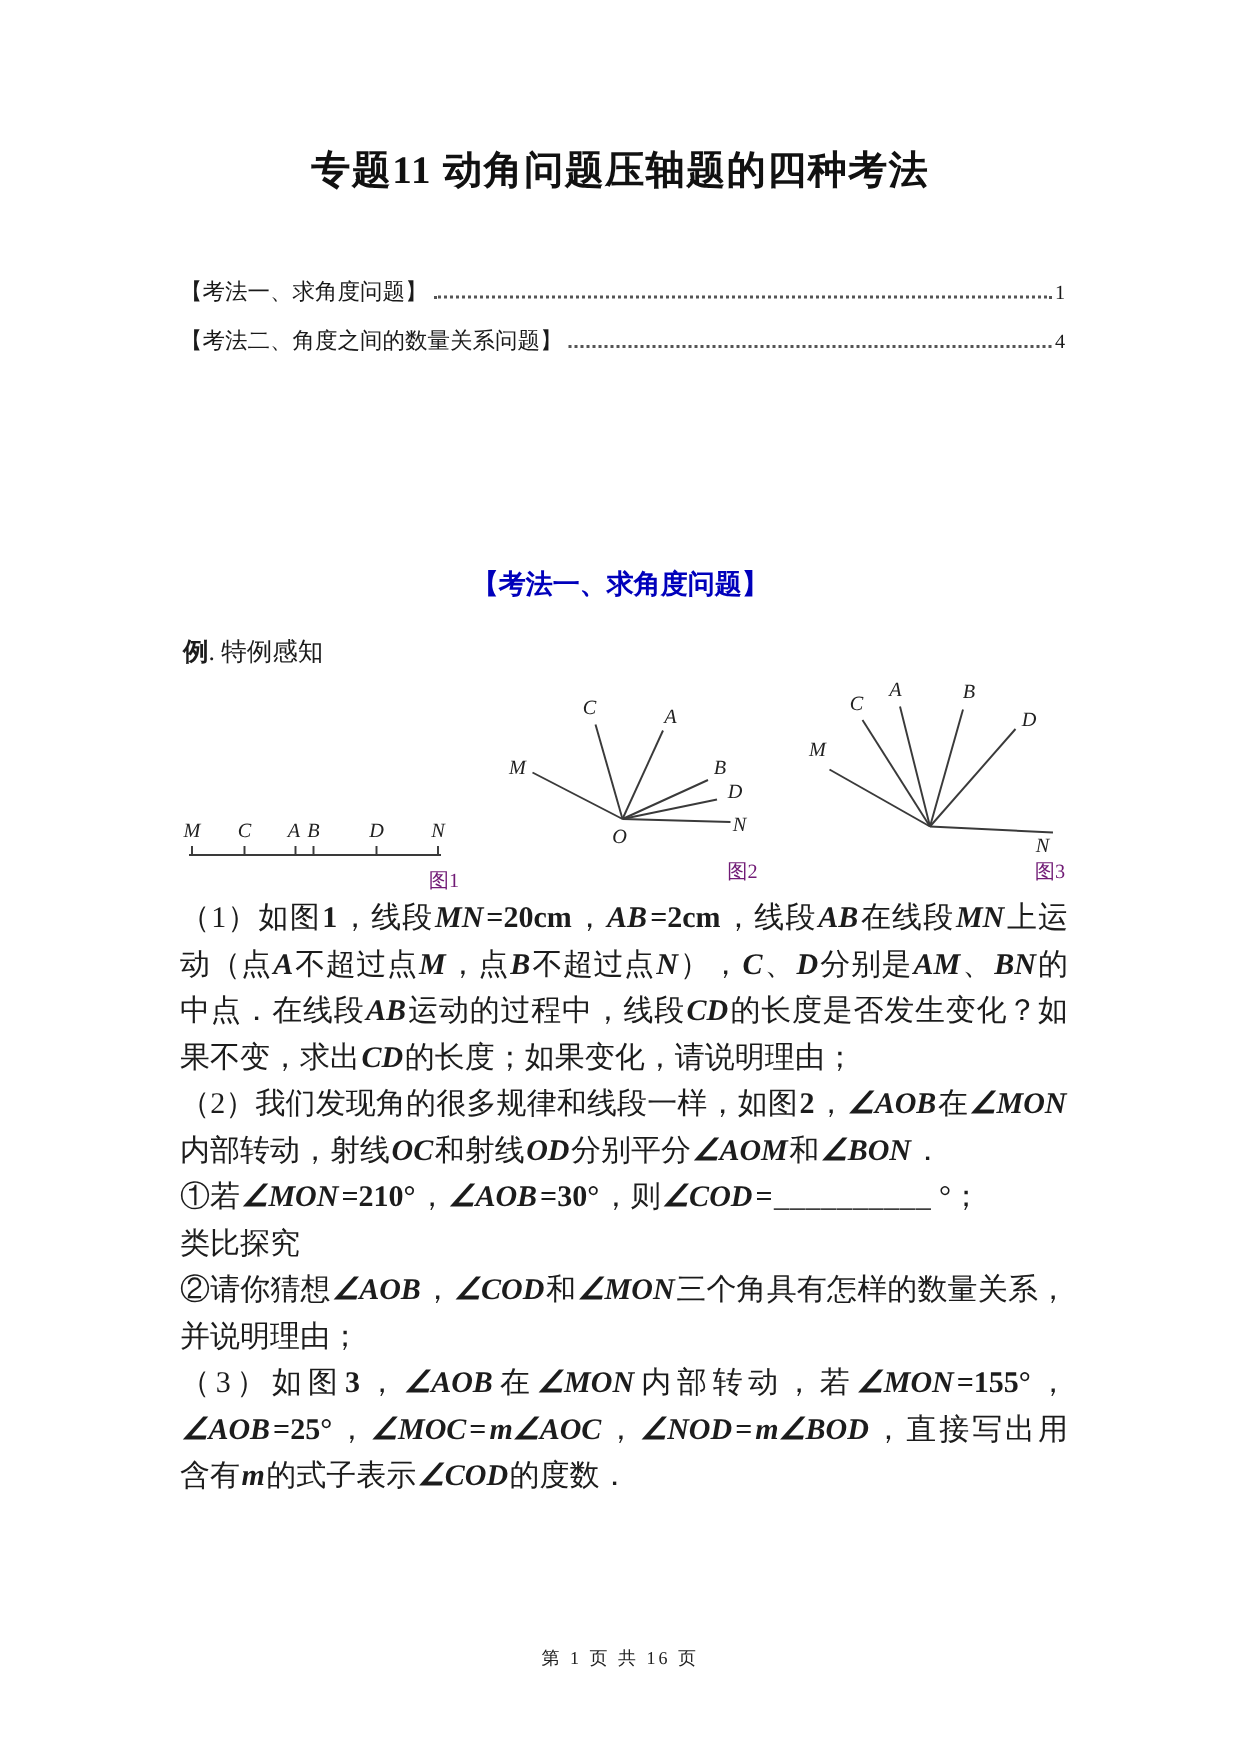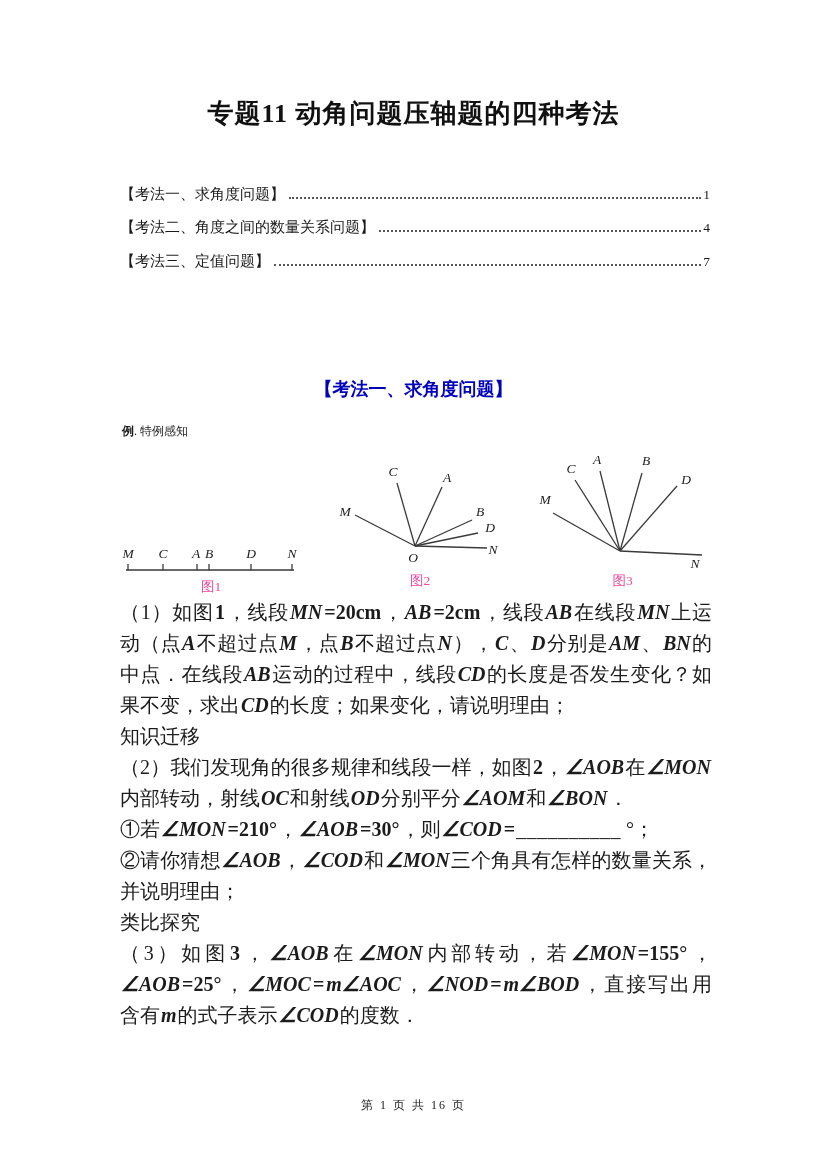--- a/index.html
+++ b/index.html
@@ -142,11 +142,6 @@
       <span class="toc-label">【考法二、角度之间的数量关系问题】</span>
       <span class="toc-dots"></span>
       <span class="toc-page">4</span>
-    </div>
-    <div class="toc-item">
-      <span class="toc-label">【考法三、定值问题】</span>
-      <span class="toc-dots"></span>
-      <span class="toc-page">7</span>
     </div>
   </div>
 

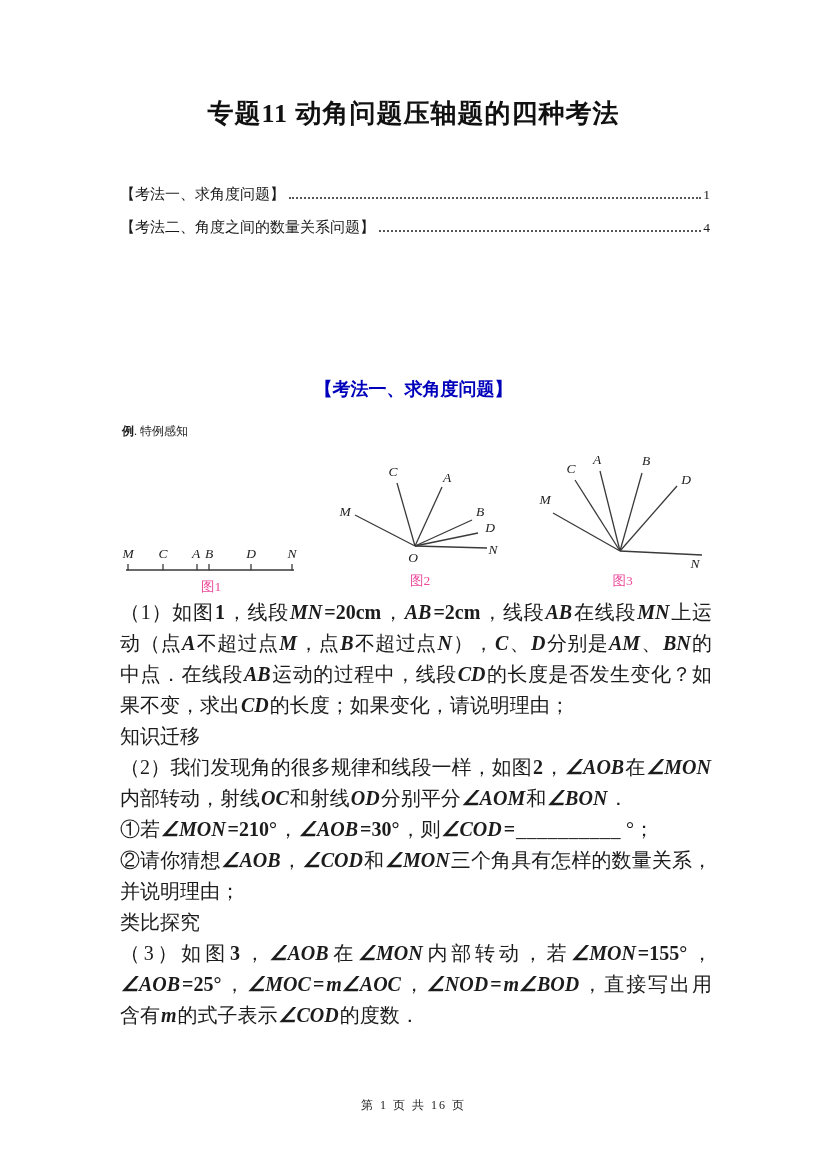--- a/index.html
+++ b/index.html
@@ -70,7 +70,7 @@
   .example-line {
     position: absolute;
     left: 122px; top: 423px;
-    font-size: 12px;
+    font-size: 17px;
     color: #1c1c1c;
   }
   .example-line .ex-bold { font-weight: bold; }

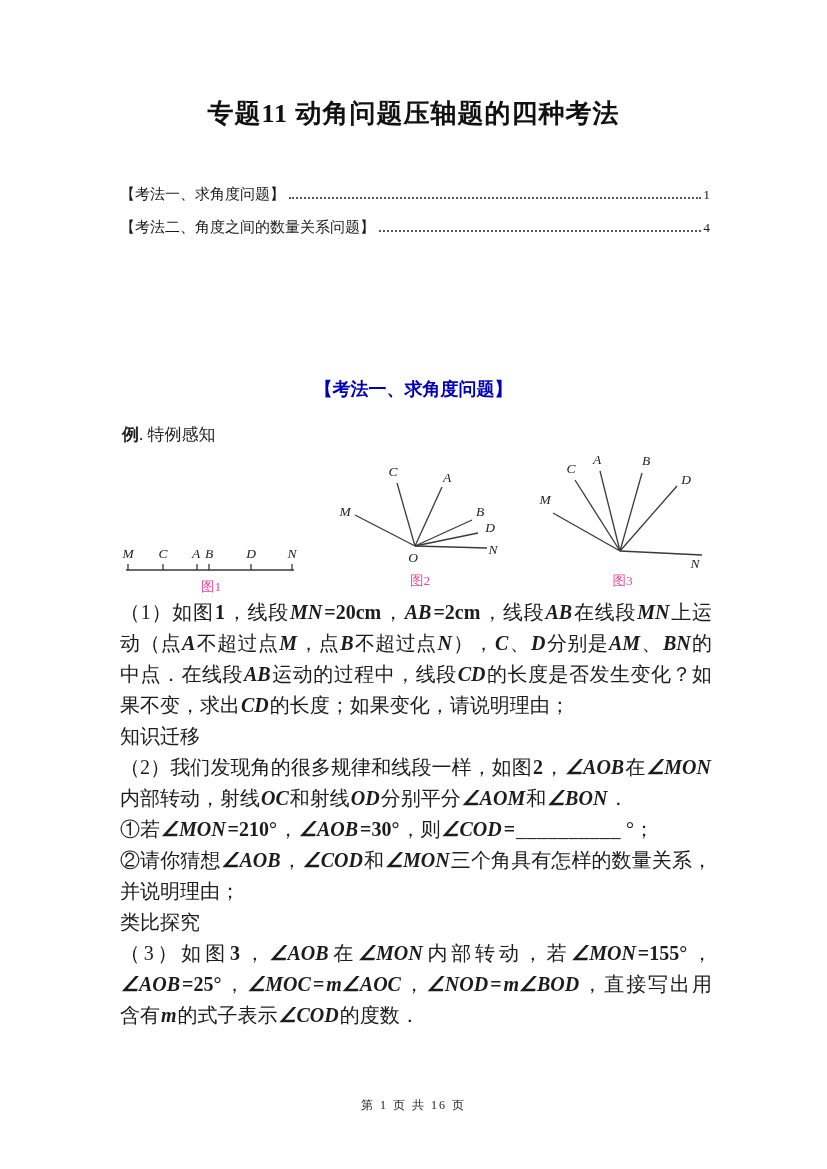--- a/index.html
+++ b/index.html
@@ -76,9 +76,9 @@
   .example-line .ex-bold { font-weight: bold; }
   .figure-block { position: absolute; }
   .fig-caption {
-    text-align: center;
+    text-align: right;
     font-size: 13.5px;
-    color: #ec4899;
+    color: #701a75;
     margin-top: 2px;
     font-family: "Liberation Serif", serif;
   }

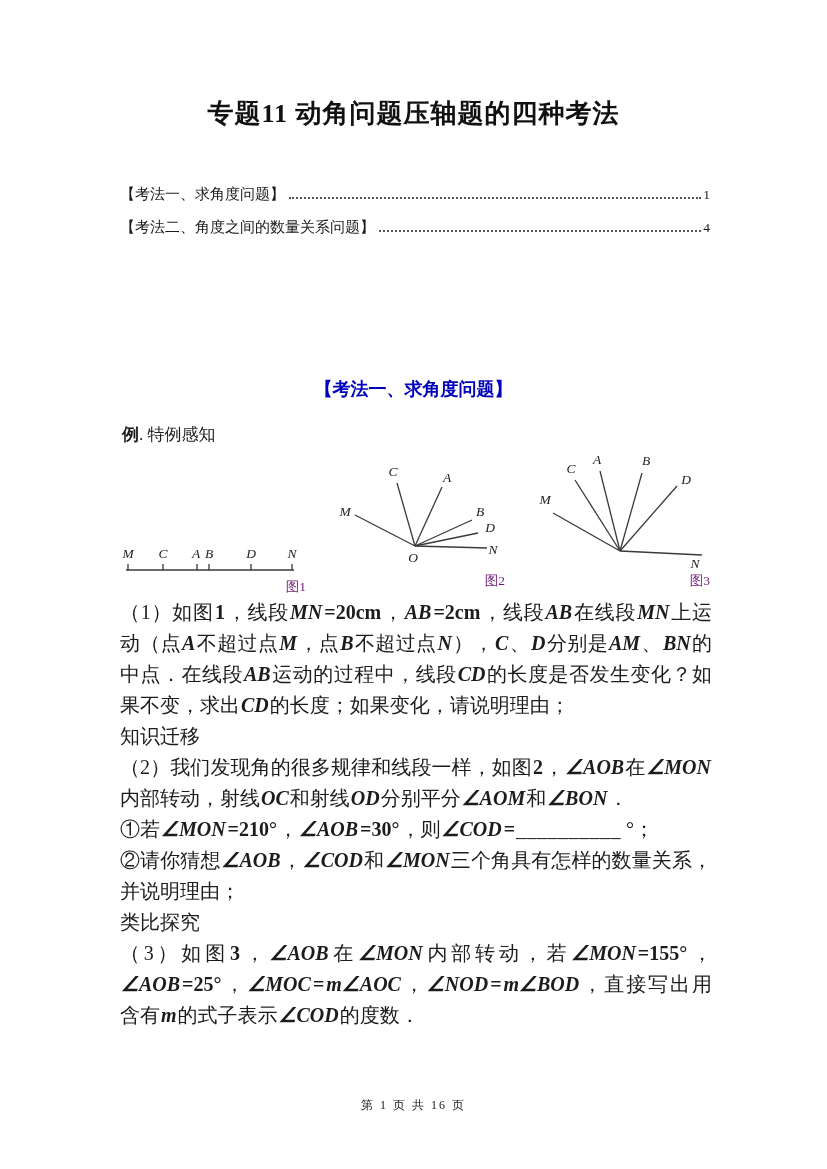--- a/index.html
+++ b/index.html
@@ -209,7 +209,6 @@
 
   <div class="problem">
     <p><span class="sg-n">（1）如图</span><span class="sg-b">1</span><span class="sg-n">，线段</span><span class="sg-m">MN</span><span class="sg-b">=20cm</span><span class="sg-n">，</span><span class="sg-m">AB</span><span class="sg-b">=2cm</span><span class="sg-n">，线段</span><span class="sg-m">AB</span><span class="sg-n">在线段</span><span class="sg-m">MN</span><span class="sg-n">上运动（点</span><span class="sg-m">A</span><span class="sg-n">不超过点</span><span class="sg-m">M</span><span class="sg-n">，点</span><span class="sg-m">B</span><span class="sg-n">不超过点</span><span class="sg-m">N</span><span class="sg-n">），</span><span class="sg-m">C</span><span class="sg-n">、</span><span class="sg-m">D</span><span class="sg-n">分别是</span><span class="sg-m">AM</span><span class="sg-n">、</span><span class="sg-m">BN</span><span class="sg-n">的中点．在线段</span><span class="sg-m">AB</span><span class="sg-n">运动的过程中，线段</span><span class="sg-m">CD</span><span class="sg-n">的长度是否发生变化？如果不变，求出</span><span class="sg-m">CD</span><span class="sg-n">的长度；如果变化，请说明理由；</span></p>
-    <p><span class="sg-n">知识迁移</span></p>
     <p><span class="sg-n">（2）我们发现角的很多规律和线段一样，如图</span><span class="sg-b">2</span><span class="sg-n">，</span><span class="sg-m">∠AOB</span><span class="sg-n">在</span><span class="sg-m">∠MON</span><span class="sg-n">内部转动，射线</span><span class="sg-m">OC</span><span class="sg-n">和射线</span><span class="sg-m">OD</span><span class="sg-n">分别平分</span><span class="sg-m">∠AOM</span><span class="sg-n">和</span><span class="sg-m">∠BON</span><span class="sg-n">．</span></p>
     <p><span class="sg-n">①若</span><span class="sg-m">∠MON</span><span class="sg-b">=210°</span><span class="sg-n">，</span><span class="sg-m">∠AOB</span><span class="sg-b">=30°</span><span class="sg-n">，则</span><span class="sg-m">∠COD</span><span class="sg-b">=</span><span class="sg-u">__________</span><span class="sg-n"> °；</span></p>
     <p><span class="sg-n">②请你猜想</span><span class="sg-m">∠AOB</span><span class="sg-n">，</span><span class="sg-m">∠COD</span><span class="sg-n">和</span><span class="sg-m">∠MON</span><span class="sg-n">三个角具有怎样的数量关系，并说明理由；</span></p>

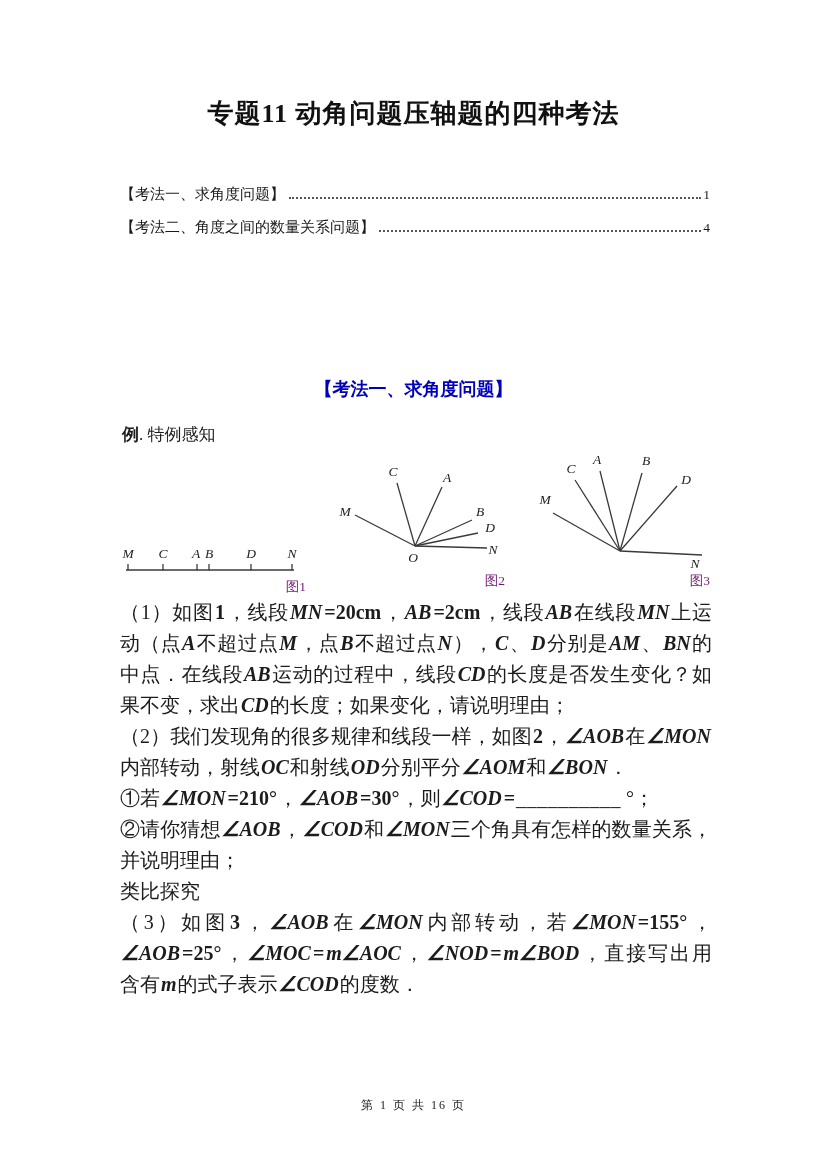--- a/index.html
+++ b/index.html
@@ -211,8 +211,8 @@
     <p><span class="sg-n">（1）如图</span><span class="sg-b">1</span><span class="sg-n">，线段</span><span class="sg-m">MN</span><span class="sg-b">=20cm</span><span class="sg-n">，</span><span class="sg-m">AB</span><span class="sg-b">=2cm</span><span class="sg-n">，线段</span><span class="sg-m">AB</span><span class="sg-n">在线段</span><span class="sg-m">MN</span><span class="sg-n">上运动（点</span><span class="sg-m">A</span><span class="sg-n">不超过点</span><span class="sg-m">M</span><span class="sg-n">，点</span><span class="sg-m">B</span><span class="sg-n">不超过点</span><span class="sg-m">N</span><span class="sg-n">），</span><span class="sg-m">C</span><span class="sg-n">、</span><span class="sg-m">D</span><span class="sg-n">分别是</span><span class="sg-m">AM</span><span class="sg-n">、</span><span class="sg-m">BN</span><span class="sg-n">的中点．在线段</span><span class="sg-m">AB</span><span class="sg-n">运动的过程中，线段</span><span class="sg-m">CD</span><span class="sg-n">的长度是否发生变化？如果不变，求出</span><span class="sg-m">CD</span><span class="sg-n">的长度；如果变化，请说明理由；</span></p>
     <p><span class="sg-n">（2）我们发现角的很多规律和线段一样，如图</span><span class="sg-b">2</span><span class="sg-n">，</span><span class="sg-m">∠AOB</span><span class="sg-n">在</span><span class="sg-m">∠MON</span><span class="sg-n">内部转动，射线</span><span class="sg-m">OC</span><span class="sg-n">和射线</span><span class="sg-m">OD</span><span class="sg-n">分别平分</span><span class="sg-m">∠AOM</span><span class="sg-n">和</span><span class="sg-m">∠BON</span><span class="sg-n">．</span></p>
     <p><span class="sg-n">①若</span><span class="sg-m">∠MON</span><span class="sg-b">=210°</span><span class="sg-n">，</span><span class="sg-m">∠AOB</span><span class="sg-b">=30°</span><span class="sg-n">，则</span><span class="sg-m">∠COD</span><span class="sg-b">=</span><span class="sg-u">__________</span><span class="sg-n"> °；</span></p>
+    <p><span class="sg-n">类比探究</span></p>
     <p><span class="sg-n">②请你猜想</span><span class="sg-m">∠AOB</span><span class="sg-n">，</span><span class="sg-m">∠COD</span><span class="sg-n">和</span><span class="sg-m">∠MON</span><span class="sg-n">三个角具有怎样的数量关系，并说明理由；</span></p>
-    <p><span class="sg-n">类比探究</span></p>
     <p><span class="sg-n">（3）如图</span><span class="sg-b">3</span><span class="sg-n">，</span><span class="sg-m">∠AOB</span><span class="sg-n">在</span><span class="sg-m">∠MON</span><span class="sg-n">内部转动，若</span><span class="sg-m">∠MON</span><span class="sg-b">=155°</span><span class="sg-n">，</span><span class="sg-m">∠AOB</span><span class="sg-b">=25°</span><span class="sg-n">，</span><span class="sg-m">∠MOC</span><span class="sg-b">=</span><span class="sg-m">m∠AOC</span><span class="sg-n">，</span><span class="sg-m">∠NOD</span><span class="sg-b">=</span><span class="sg-m">m∠BOD</span><span class="sg-n">，直接写出用含有</span><span class="sg-m">m</span><span class="sg-n">的式子表示</span><span class="sg-m">∠COD</span><span class="sg-n">的度数．</span></p>
   </div>
 

